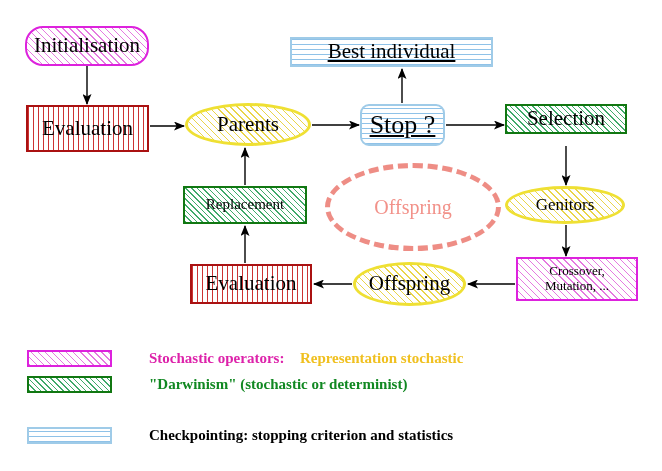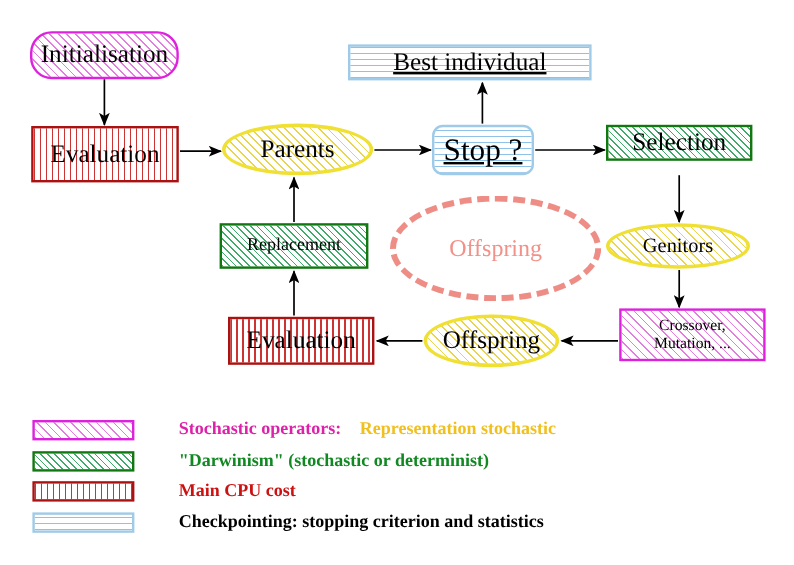--- a/index.html
+++ b/index.html
@@ -192,10 +192,6 @@
       <span class="legend-text t-green">"Darwinism" (stochastic or determinist)</span>
     </div>
 
-    <div class="legend-row lr2">
-      <span class="legend-swatch hatch-red"></span>
-      <span class="legend-text t-red">Main CPU cost</span>
-    </div>
 
     <div class="legend-row lr3">
       <span class="legend-swatch hatch-blue"></span>

